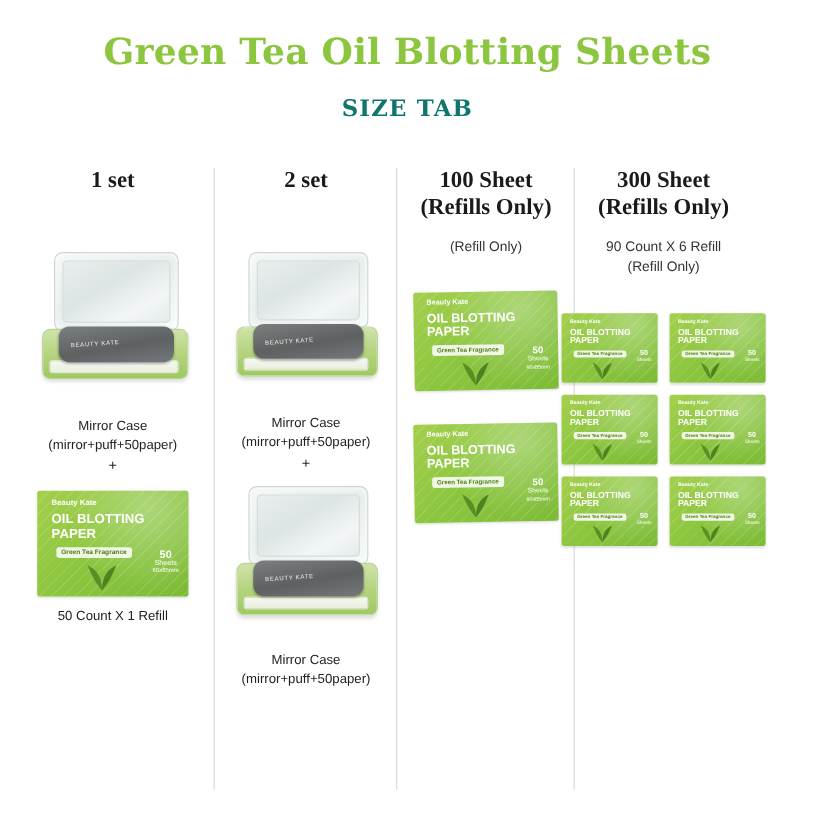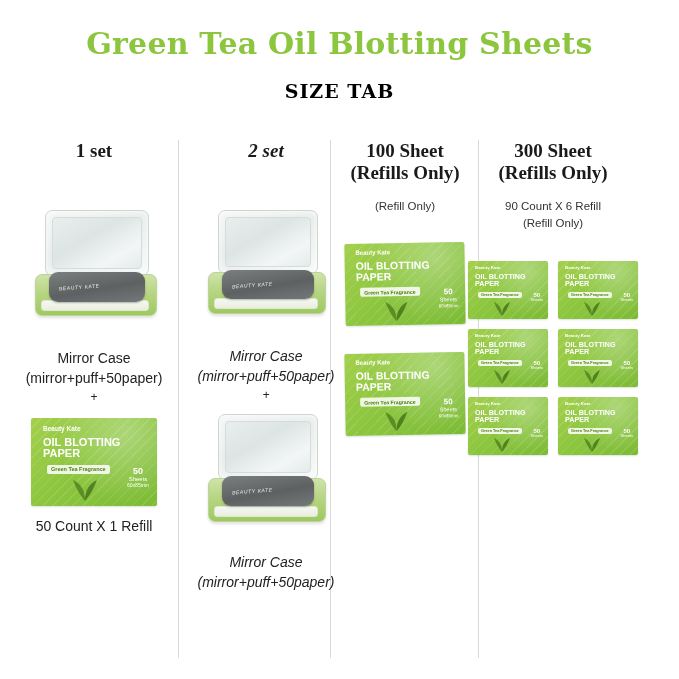--- a/index.html
+++ b/index.html
@@ -37,7 +37,7 @@
     font-weight:bold;
     font-size:19px;
     letter-spacing:1px;
-    color:#000000;
+    color:#0f766e;
   }
 
   

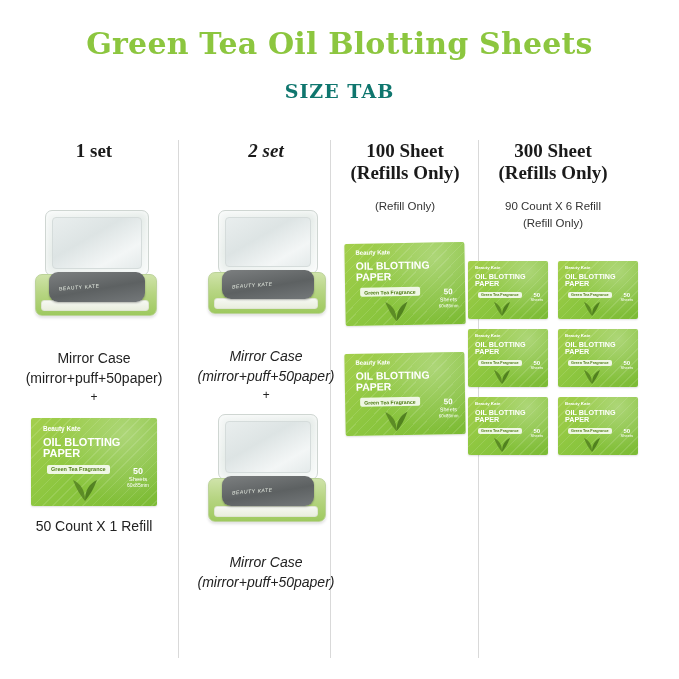--- a/index.html
+++ b/index.html
@@ -231,7 +231,7 @@
     </div>
   </div>
 
-  <div class="col" style="left:195px; width:142px;font-style:italic;">
+  <div class="col" style="left:184px; width:142px;">
     <div class="col-head">
       <div class="line1">2 set</div>
     </div>

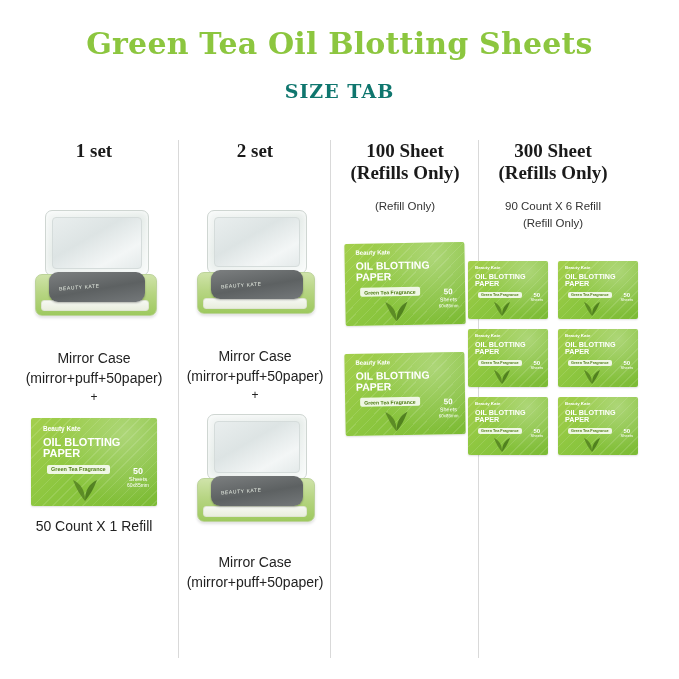--- a/index.html
+++ b/index.html
@@ -68,7 +68,7 @@
   }
   .caption {
     text-align:center;
-    font-size:14px;
+    font-size:11px;
     color:#222;
     line-height:1.45;
   }

